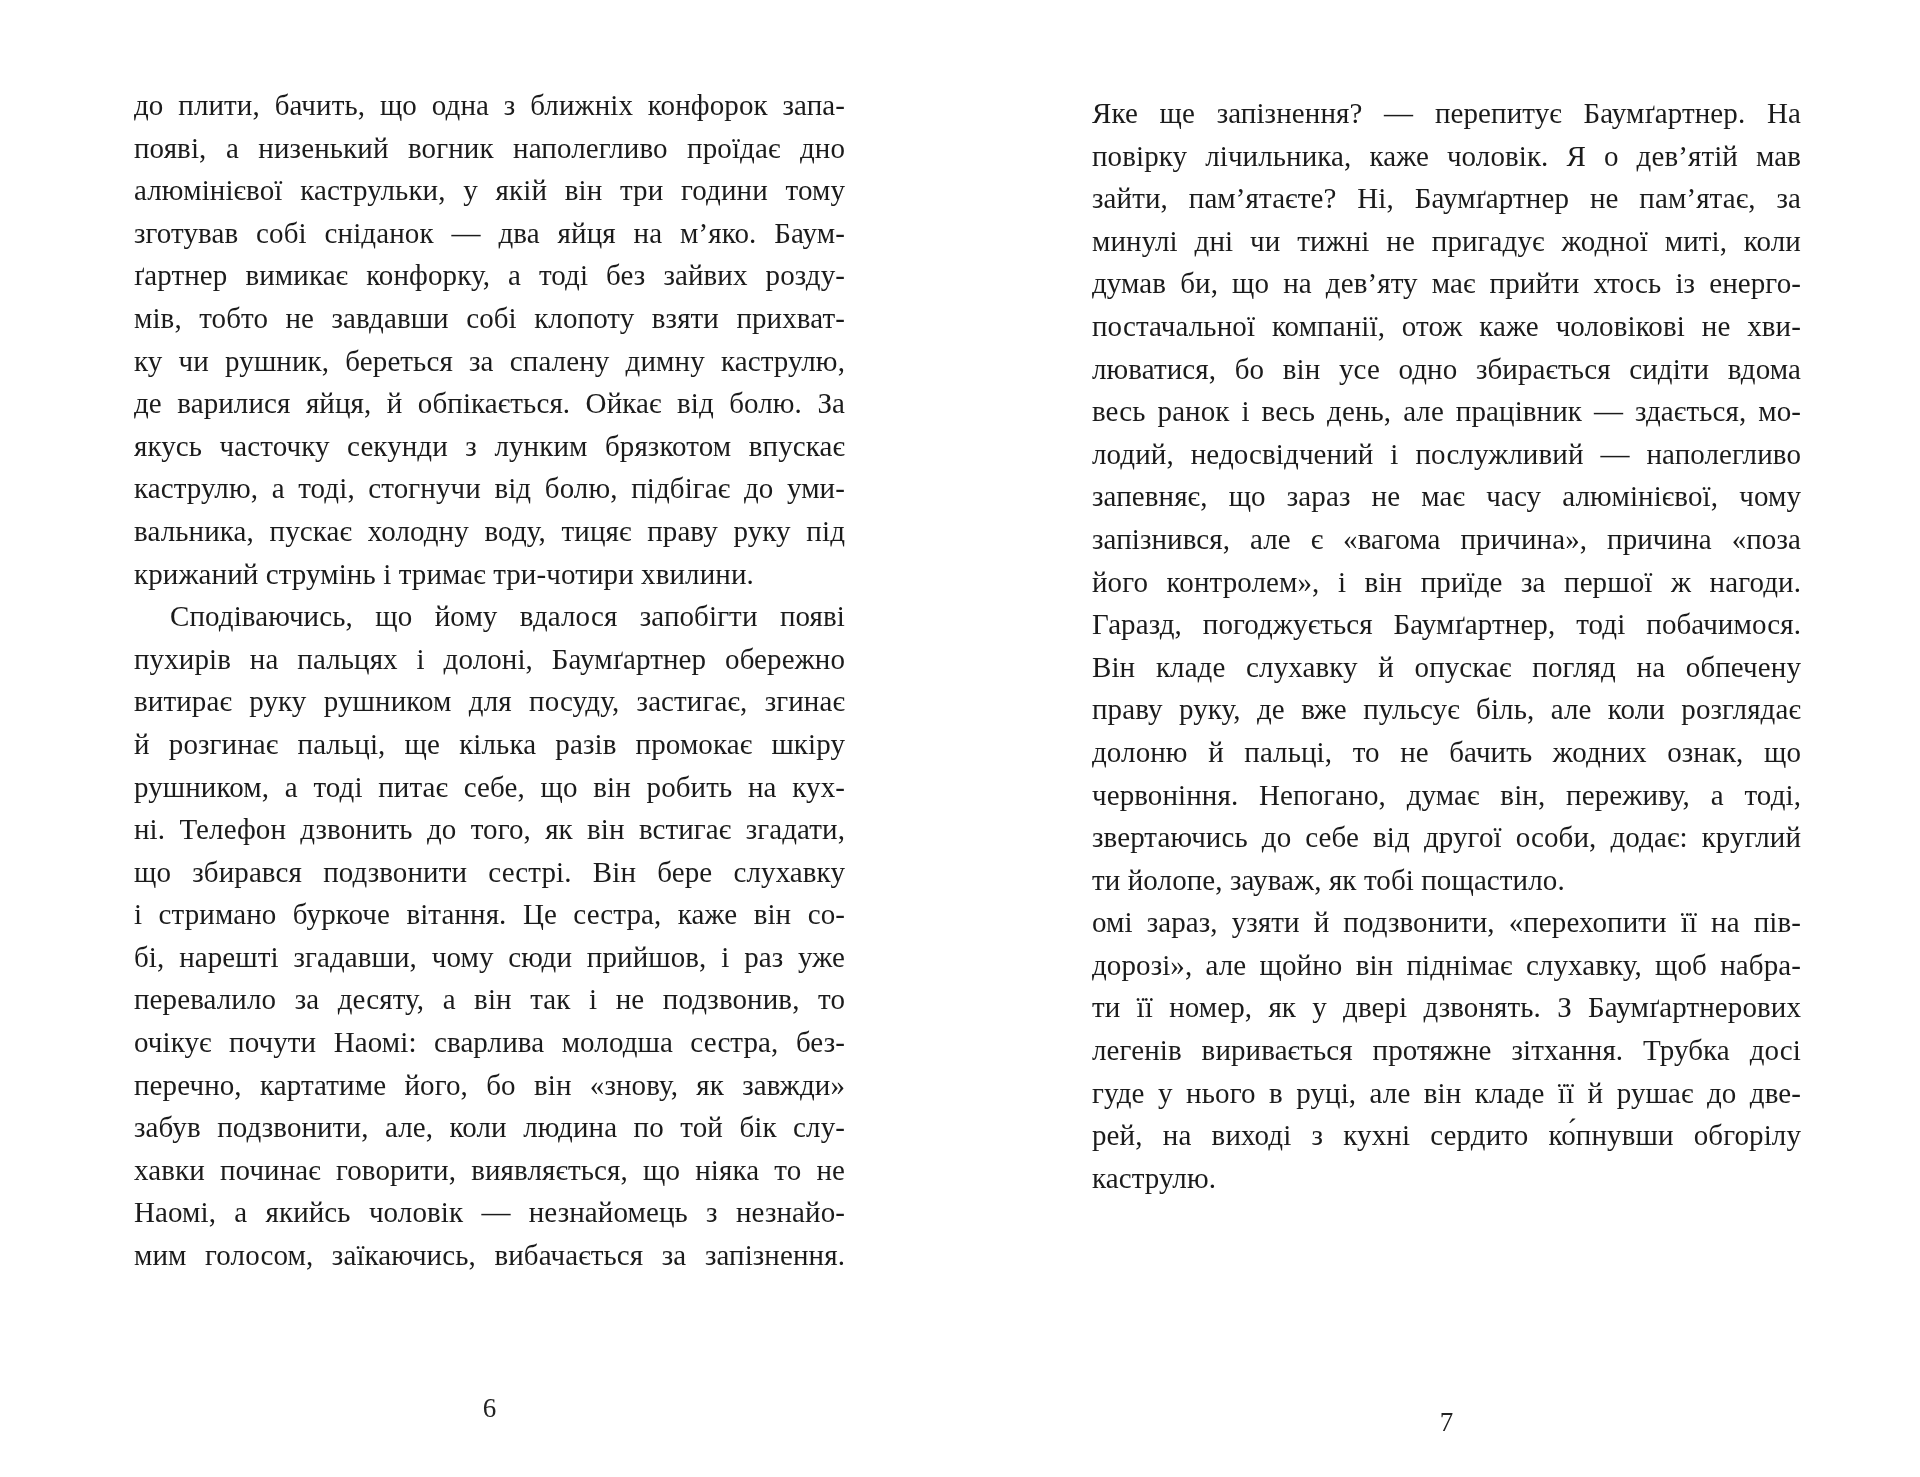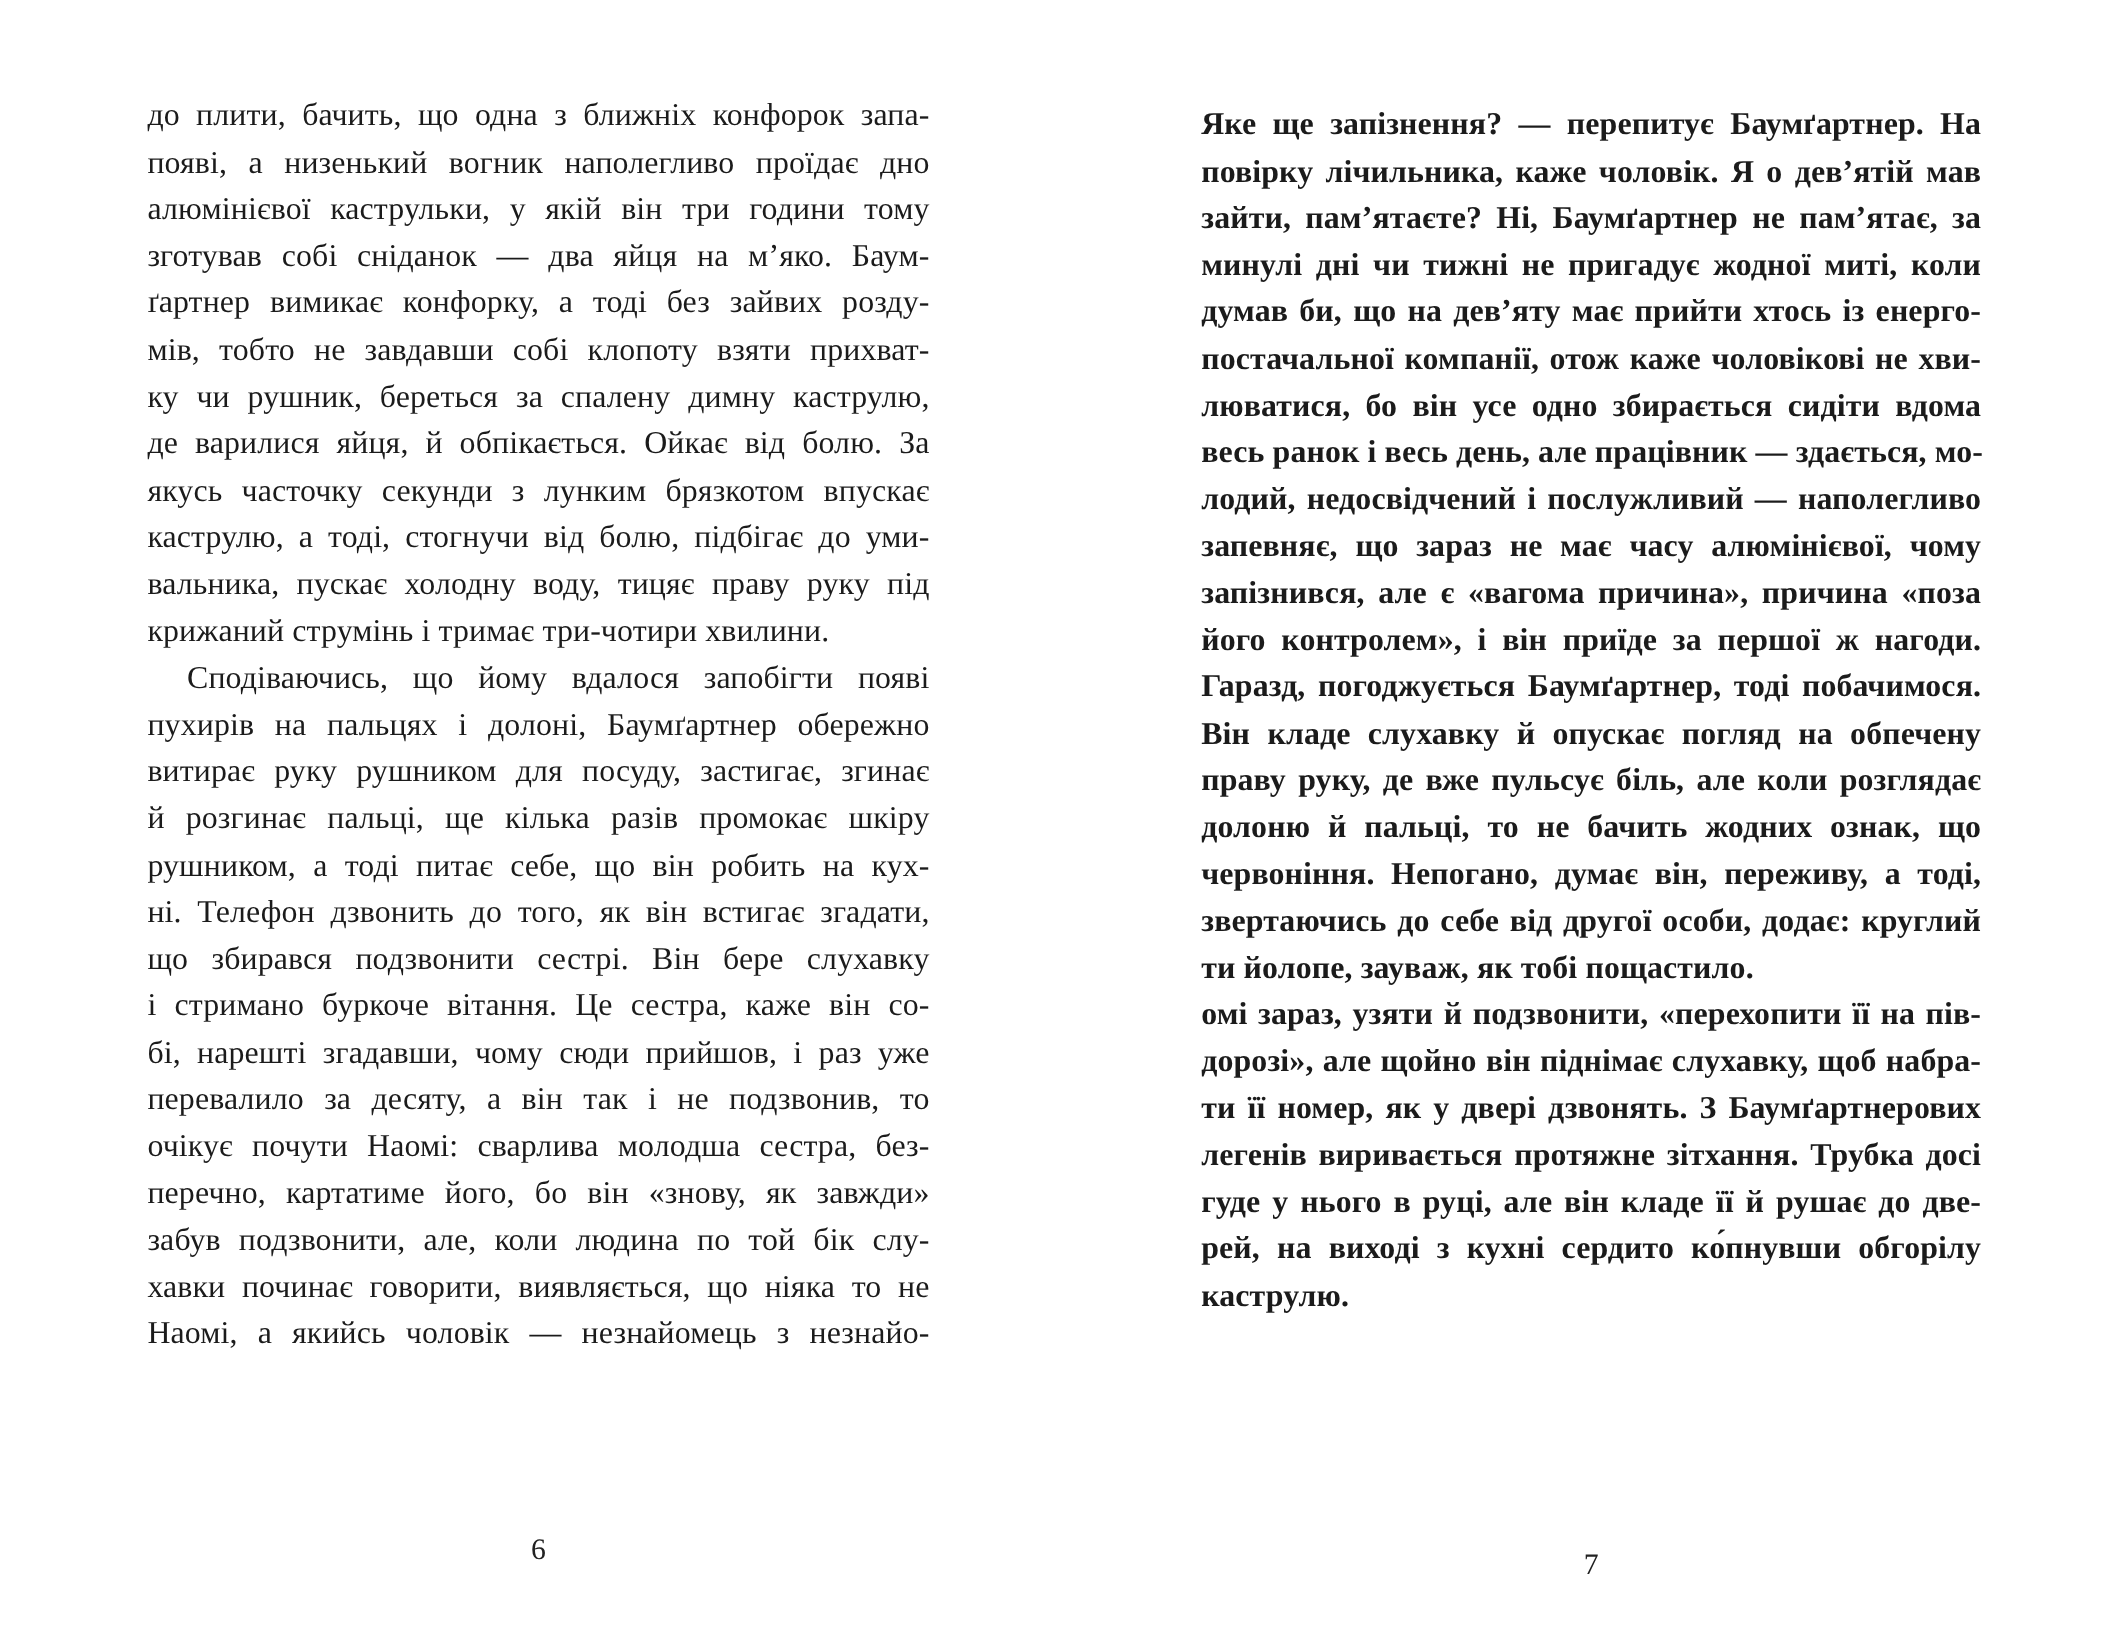--- a/index.html
+++ b/index.html
@@ -41,7 +41,6 @@
     left: 1092px;
     top: 92px;
     width: 709px;
-    font-weight: bold;
   }
 
   .line {

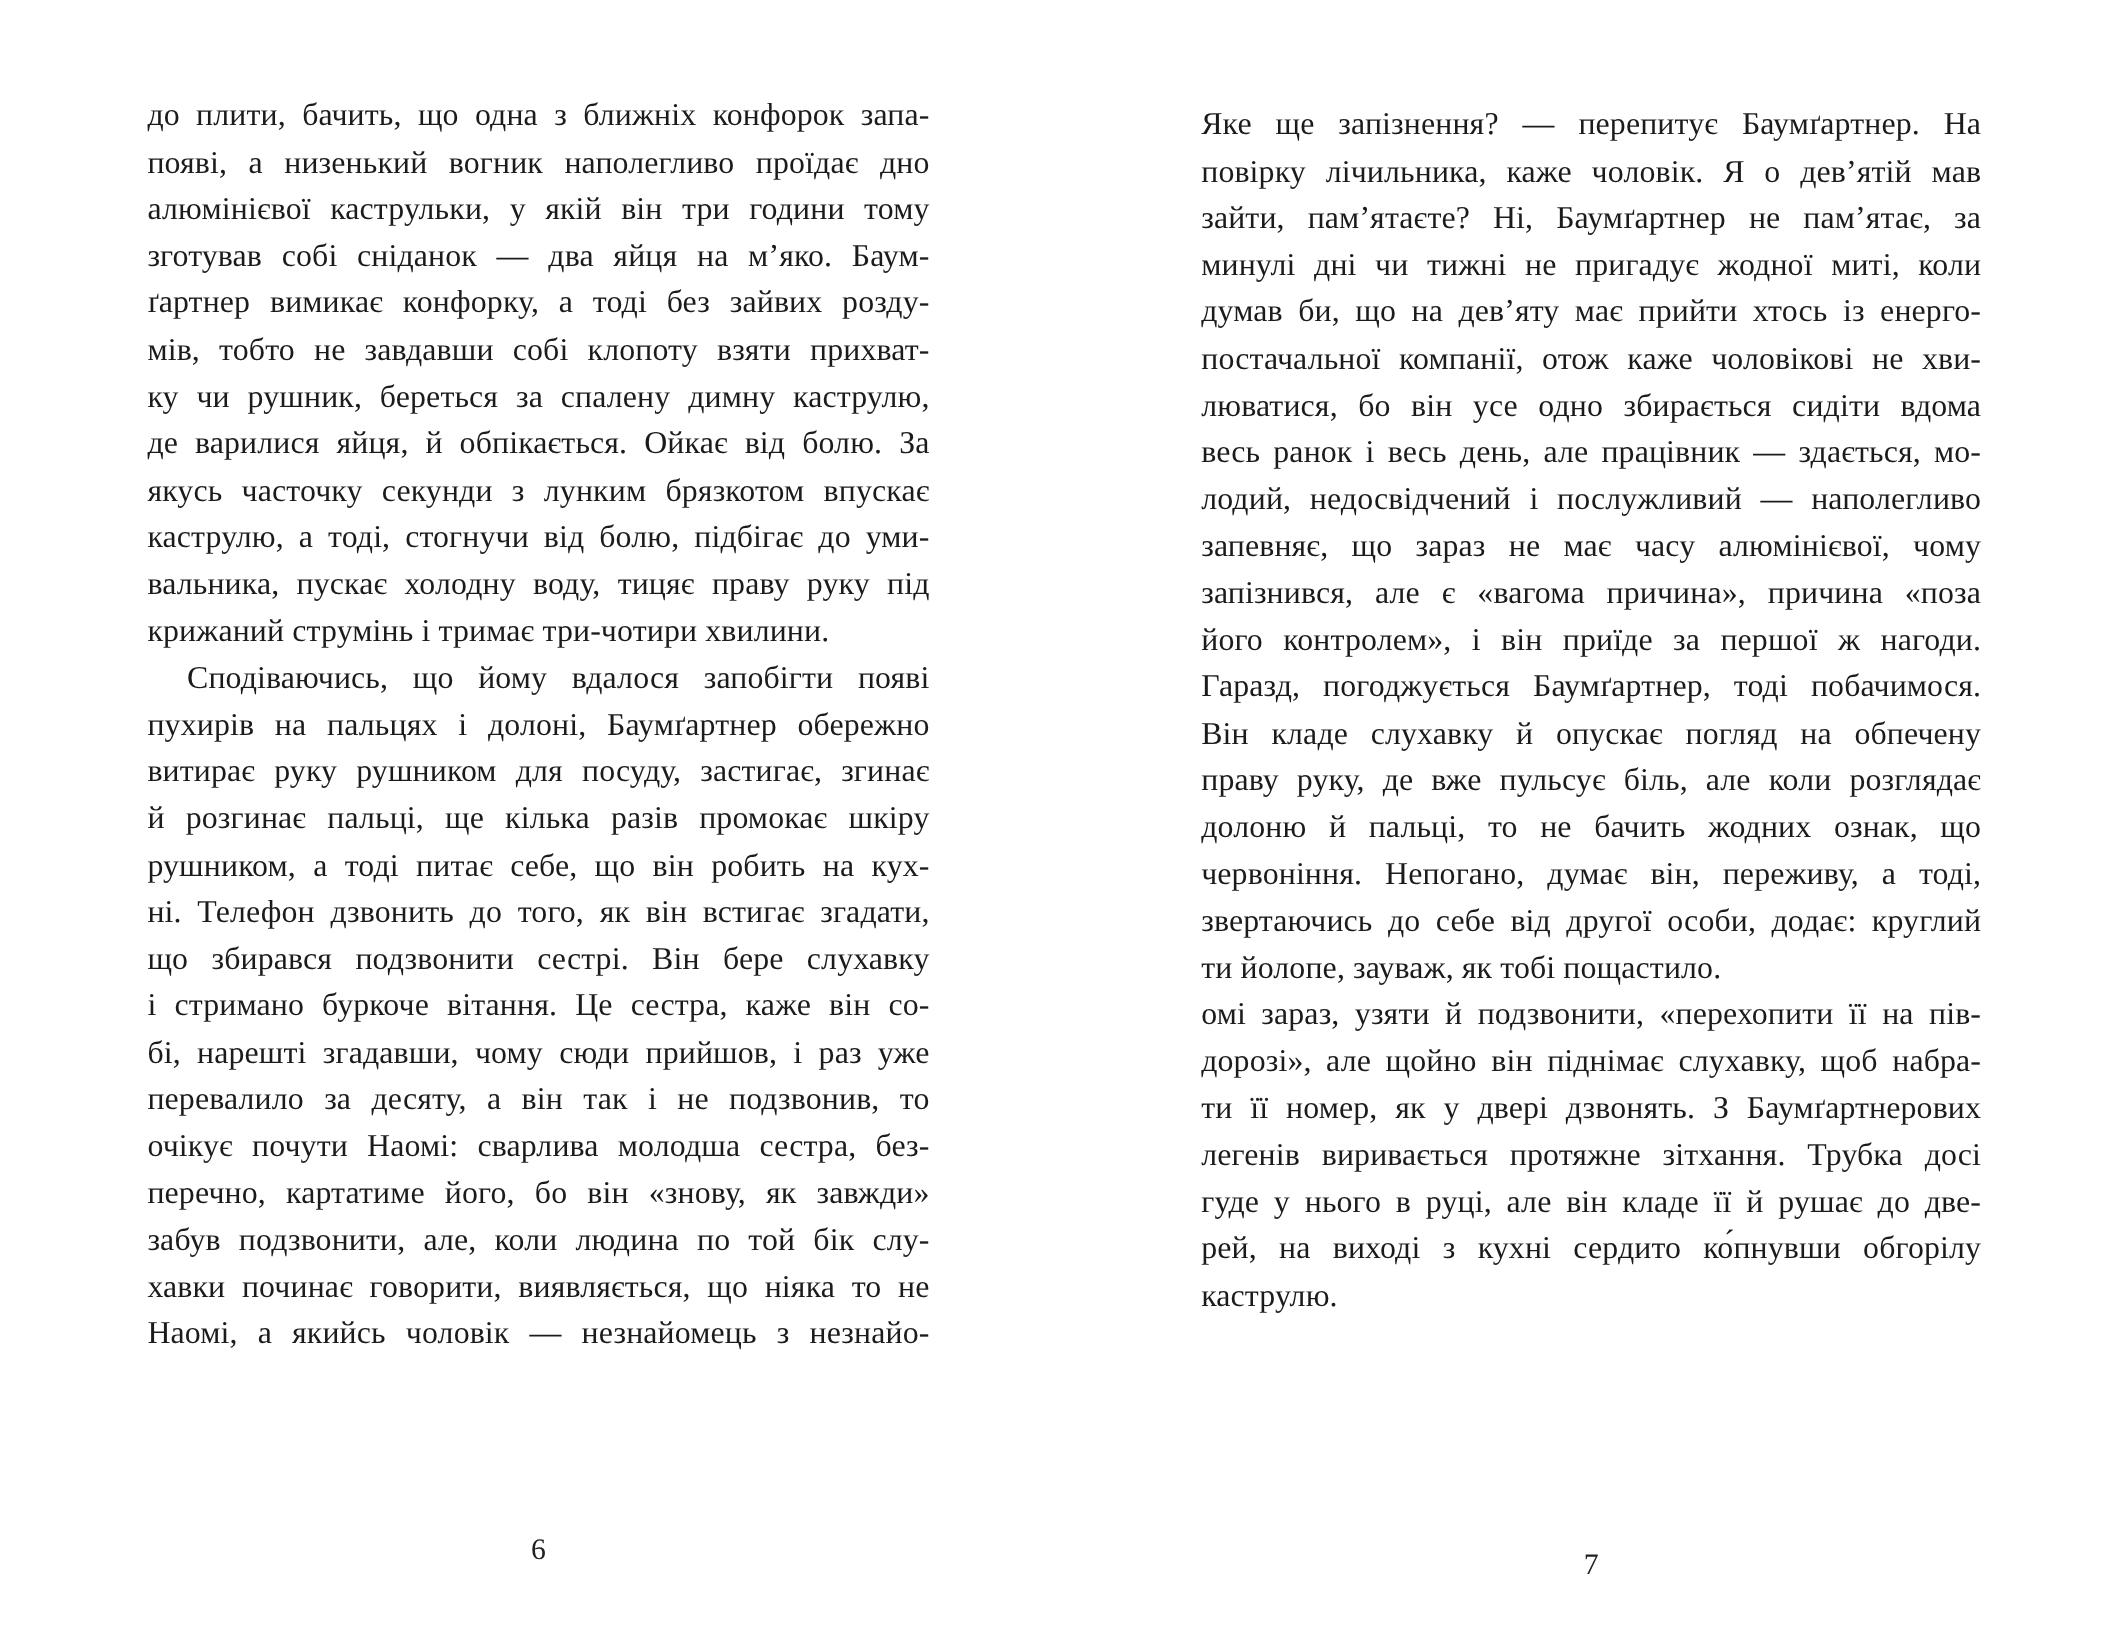--- a/index.html
+++ b/index.html
@@ -115,6 +115,7 @@
       <div class="line">забув подзвонити, але, коли людина по той бік слу-</div>
       <div class="line">хавки починає говорити, виявляється, що ніяка то не</div>
       <div class="line">Наомі, а якийсь чоловік — незнайомець з незнайо-</div>
+      <div class="line">мим голосом, заїкаючись, вибачається за запізнення.</div>
     </div>
 
   <div class="text-block p7">

